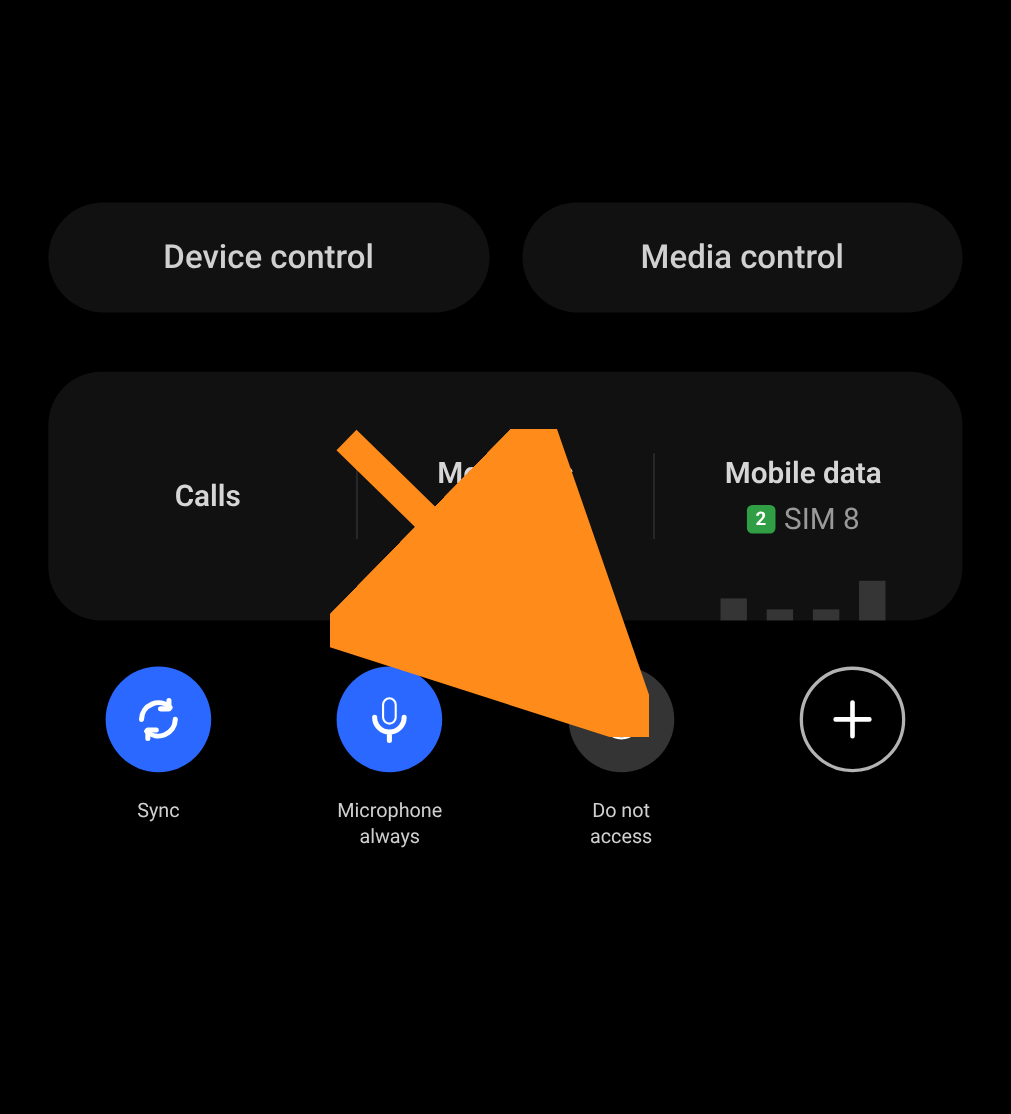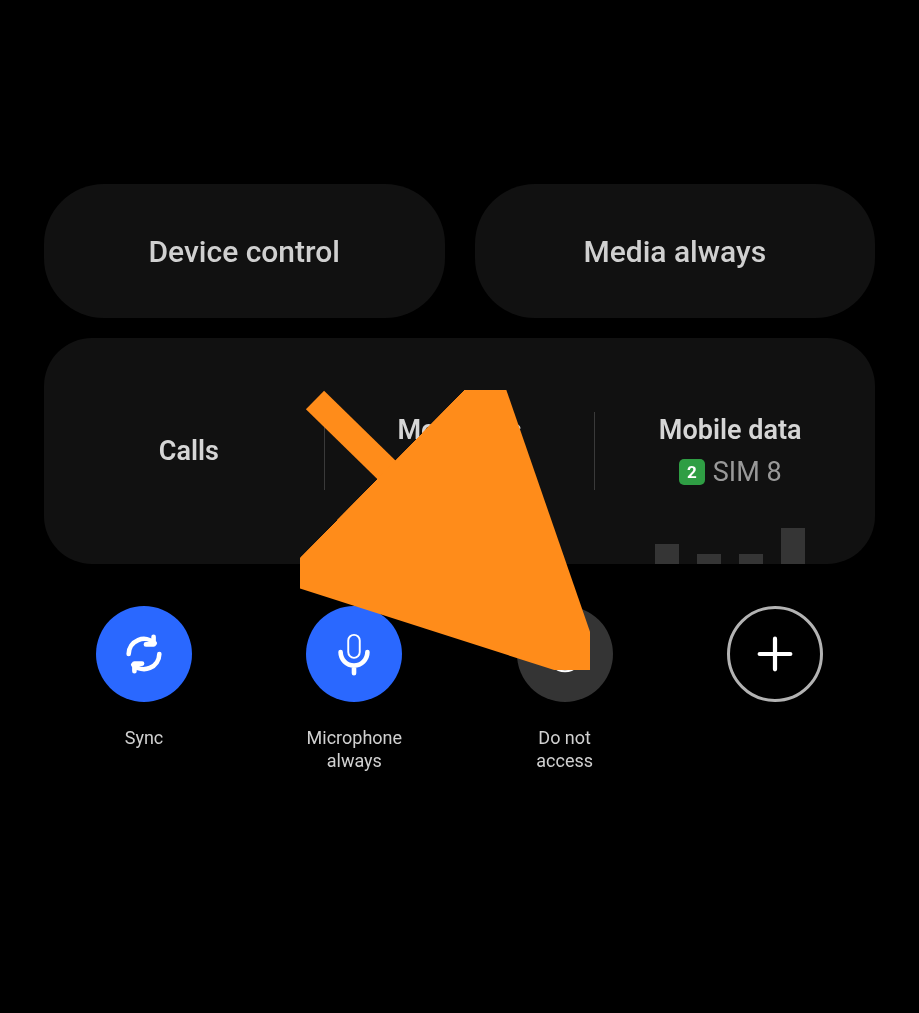--- a/index.html
+++ b/index.html
@@ -24,7 +24,7 @@
     }
     .pill {
       flex: 1;
-      height: 134px;
+      height: 100px;
       background: #111111;
       border-radius: 60px;
       display: flex;

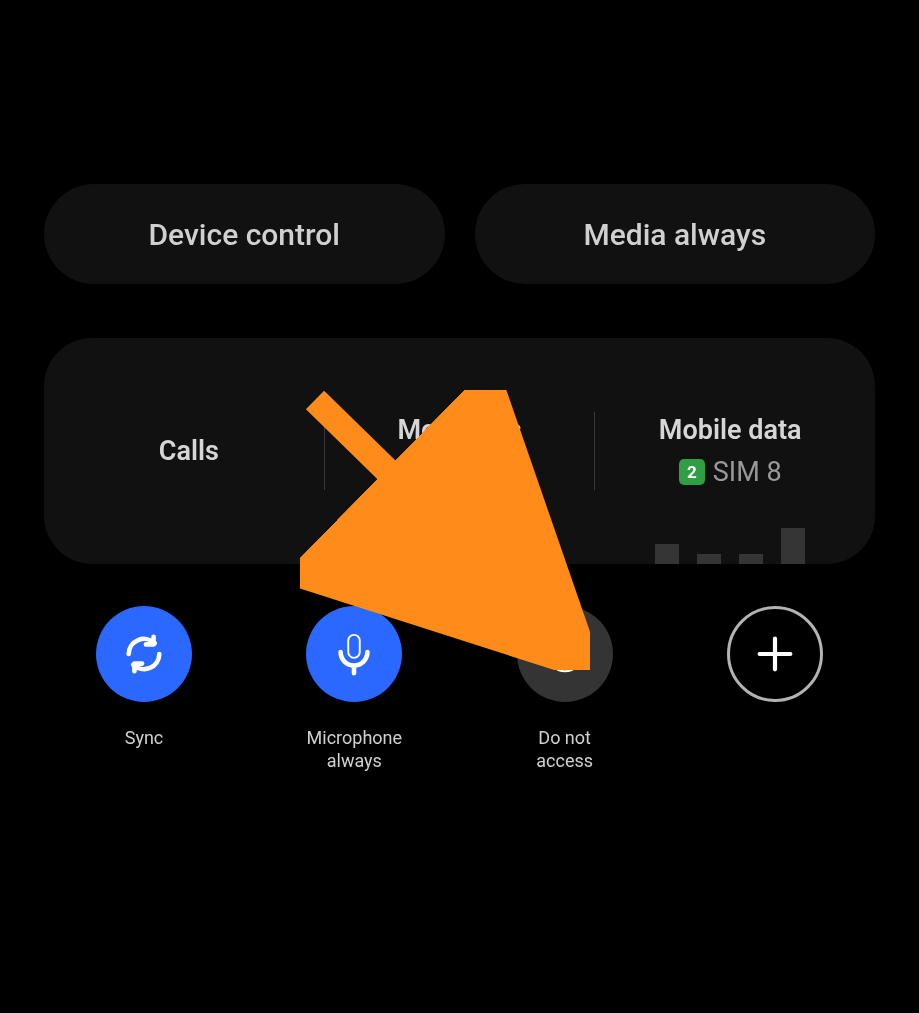--- a/index.html
+++ b/index.html
@@ -161,7 +161,7 @@
     <span>Device control</span>
   </div>
   <div class="pill">
-    <span>Media always</span>
+    <span>Media control</span>
   </div>
 </div>
 

